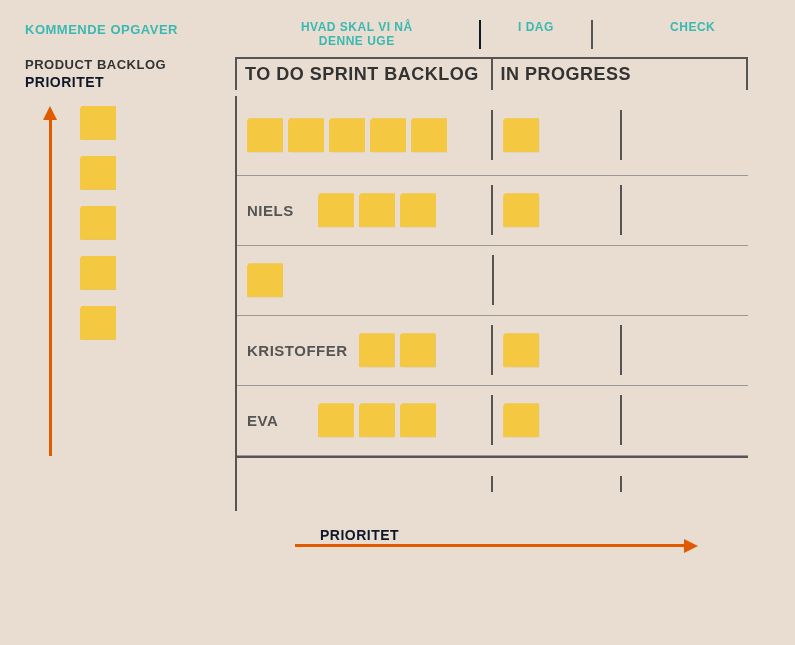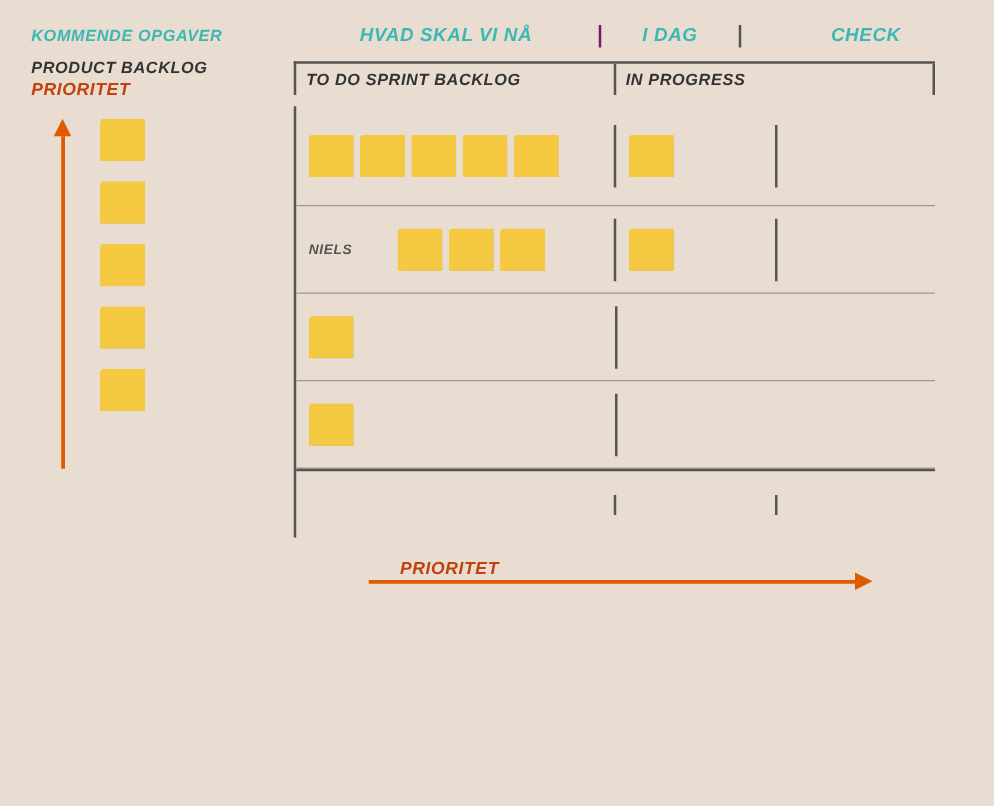--- a/index.html
+++ b/index.html
@@ -18,7 +18,6 @@
       height: 645px;
       position: relative;
       padding: 20px 25px;
-      font-style: italic;
     }
 
     

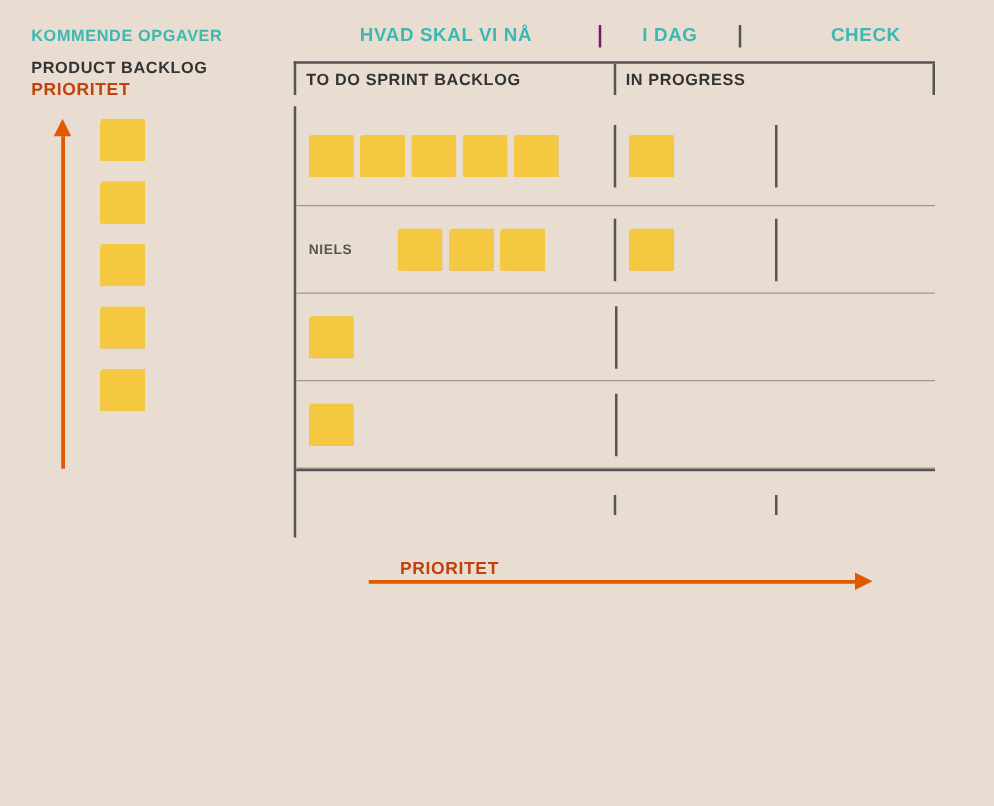--- a/index.html
+++ b/index.html
@@ -52,7 +52,7 @@
     }
 
     .col-title {
-      font-size: 15px;
+      font-size: 12px;
       font-weight: 900;
       color: #3cb8b2;
       text-transform: uppercase;

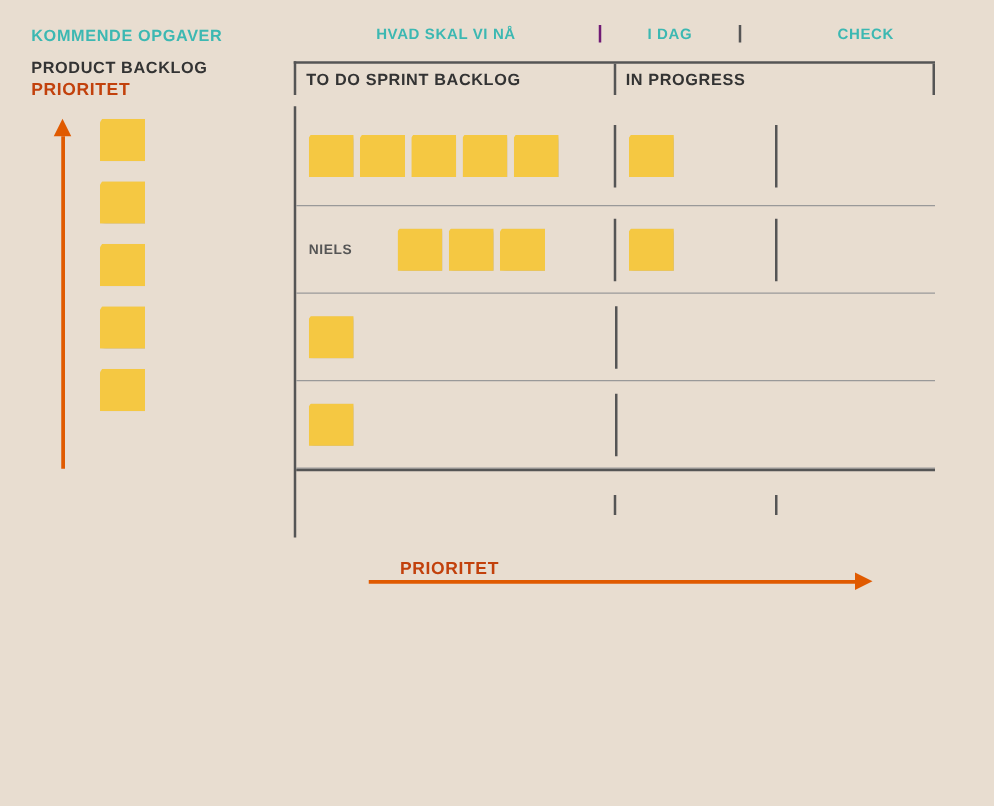--- a/index.html
+++ b/index.html
@@ -43,7 +43,7 @@
     }
 
     .header-col.in-progress {
-      border-left: 2px solid #701a75;
+      border-left: 2px solid #0f172a;
       border-right: 2px solid #555;
     }
 

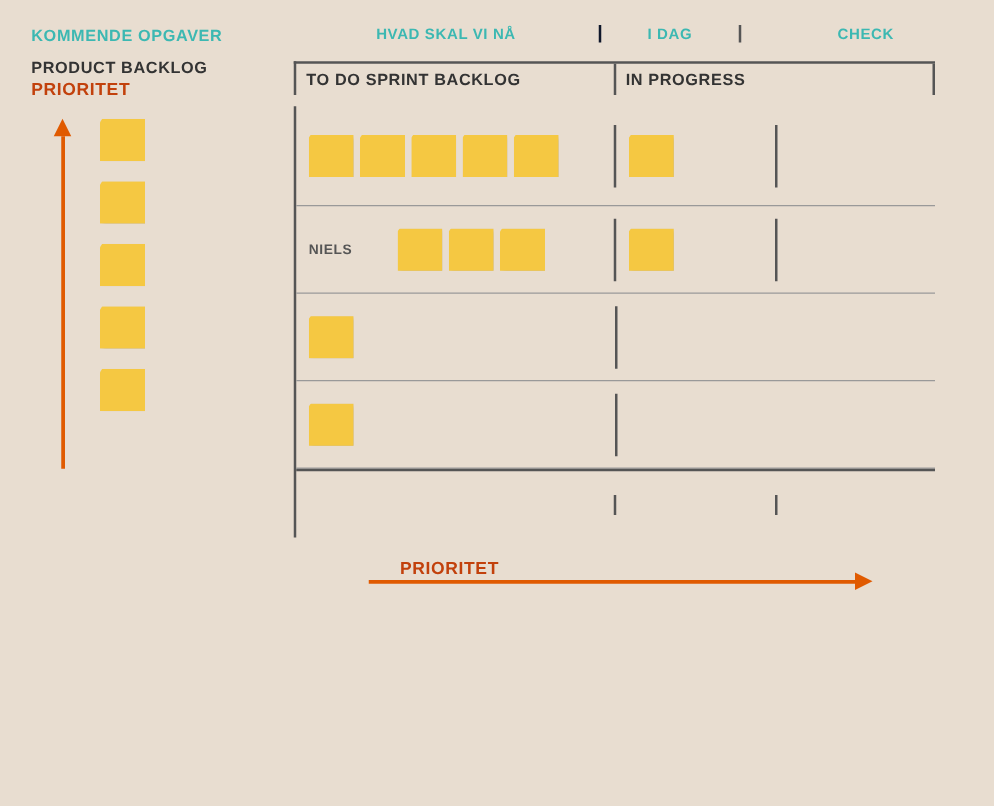--- a/index.html
+++ b/index.html
@@ -274,6 +274,7 @@
     <div class="header-main">
       <div class="header-col" style="flex:2.2;">
         <div class="col-title">HVAD SKAL VI NÅ</div>
+        <div class="col-title">DENNE UGE</div>
       </div>
       <div class="header-col in-progress" style="flex:1;">
         <div class="col-title">I DAG</div>

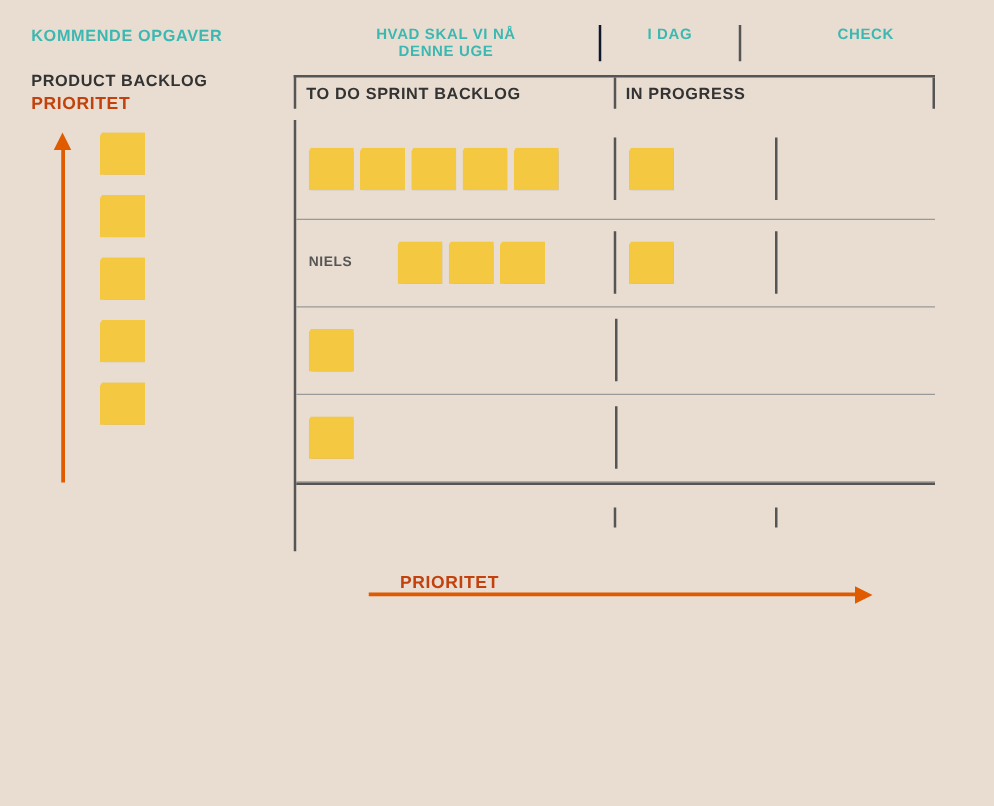--- a/index.html
+++ b/index.html
@@ -122,7 +122,7 @@
     .prioritet-label {
       font-size: 14px;
       font-weight: 900;
-      color: #c2410c;
+      color: #0f172a;
       text-transform: uppercase;
       letter-spacing: 0.5px;
     }

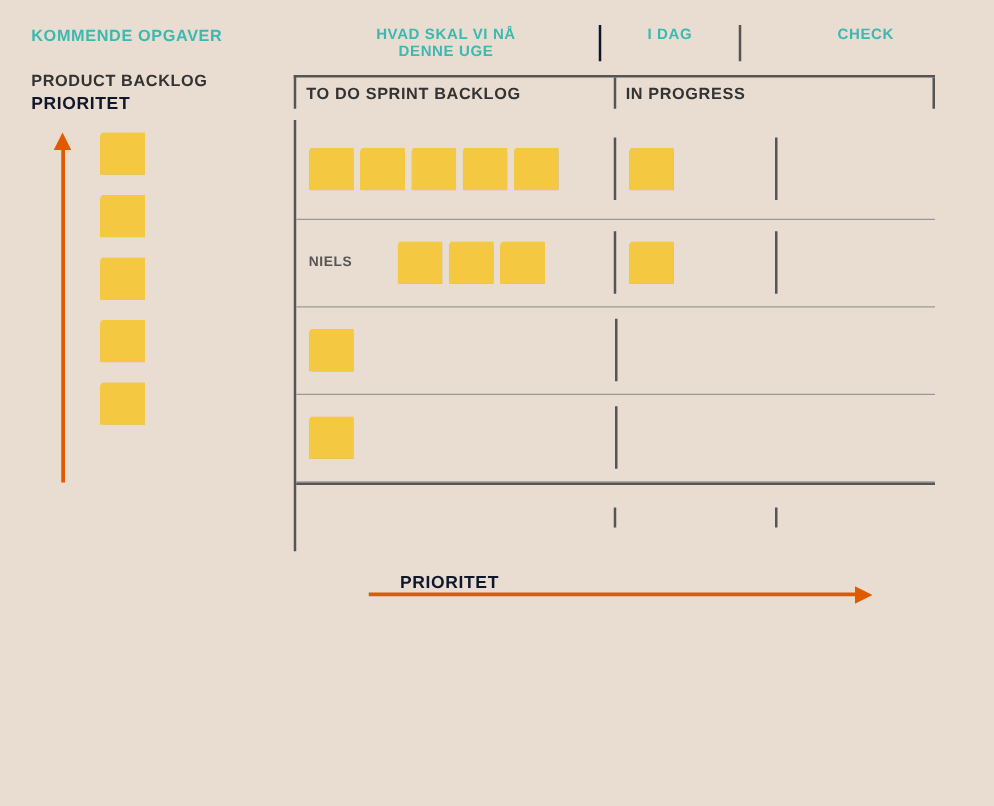--- a/index.html
+++ b/index.html
@@ -91,7 +91,7 @@
     .sub-col {
       flex: 1;
       padding: 5px 8px;
-      font-size: 13px;
+      font-size: 18px;
       font-weight: 900;
       color: #333;
       text-transform: uppercase;

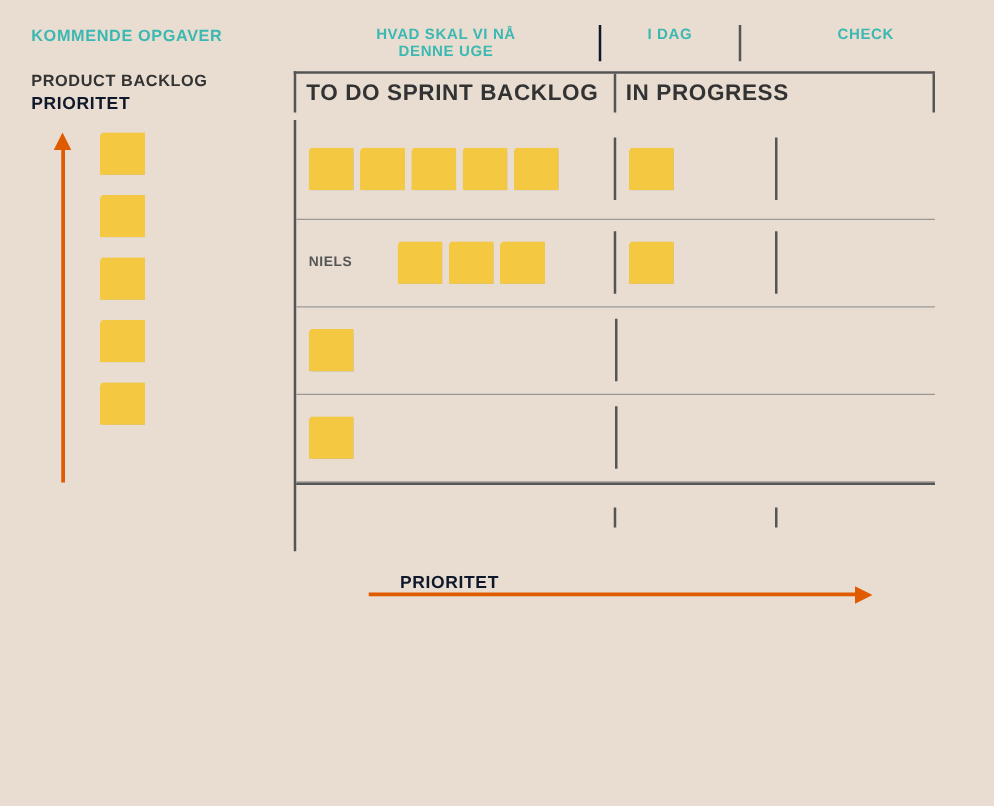--- a/index.html
+++ b/index.html
@@ -197,7 +197,7 @@
     }
 
     .person-label {
-      font-size: 11px;
+      font-size: 15px;
       font-weight: 900;
       color: #555;
       text-transform: uppercase;

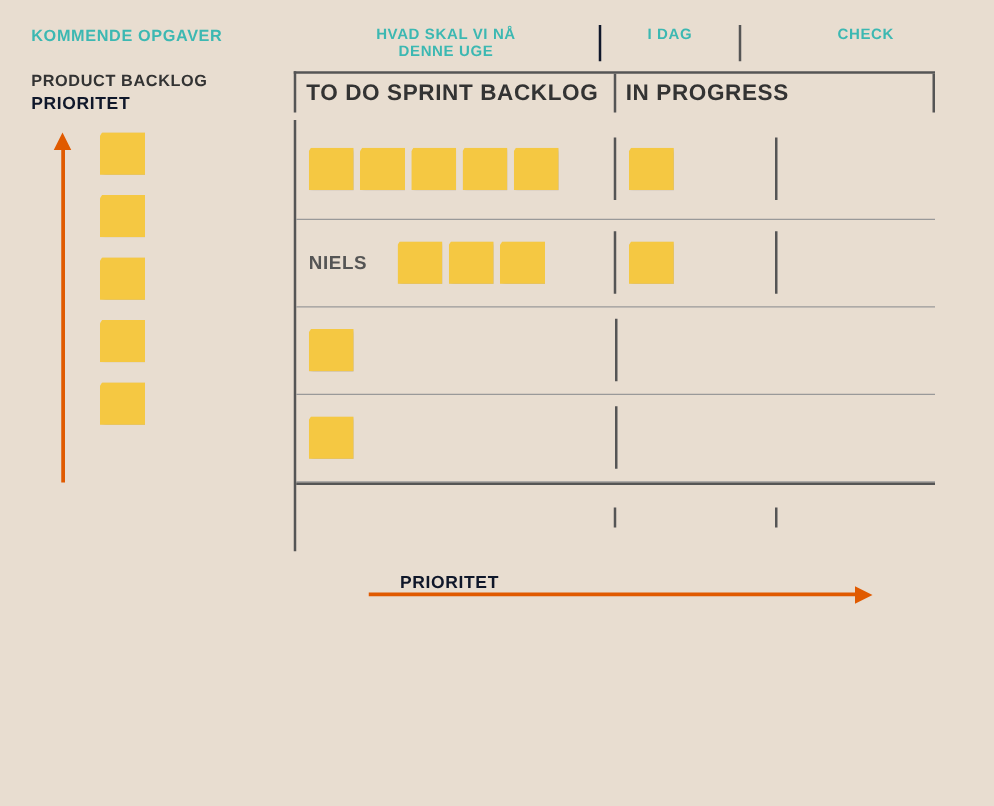--- a/index.html
+++ b/index.html
@@ -361,6 +361,20 @@
         </div>
       </div>
 
+      <div class="grid-row">
+        <div class="grid-cell cell-sprint">
+          <span class="person-label">KRISTOFFER</span>
+          <div class="stickies-group">
+            <div class="sticky"></div>
+            <div class="sticky"></div>
+          </div>
+        </div>
+        <div class="grid-cell cell-inprogress">
+          <div class="sticky"></div>
+        </div>
+        <div class="grid-cell cell-done">
+        </div>
+      </div>
 
       <div class="grid-row">
         <div class="grid-cell cell-inprogress">

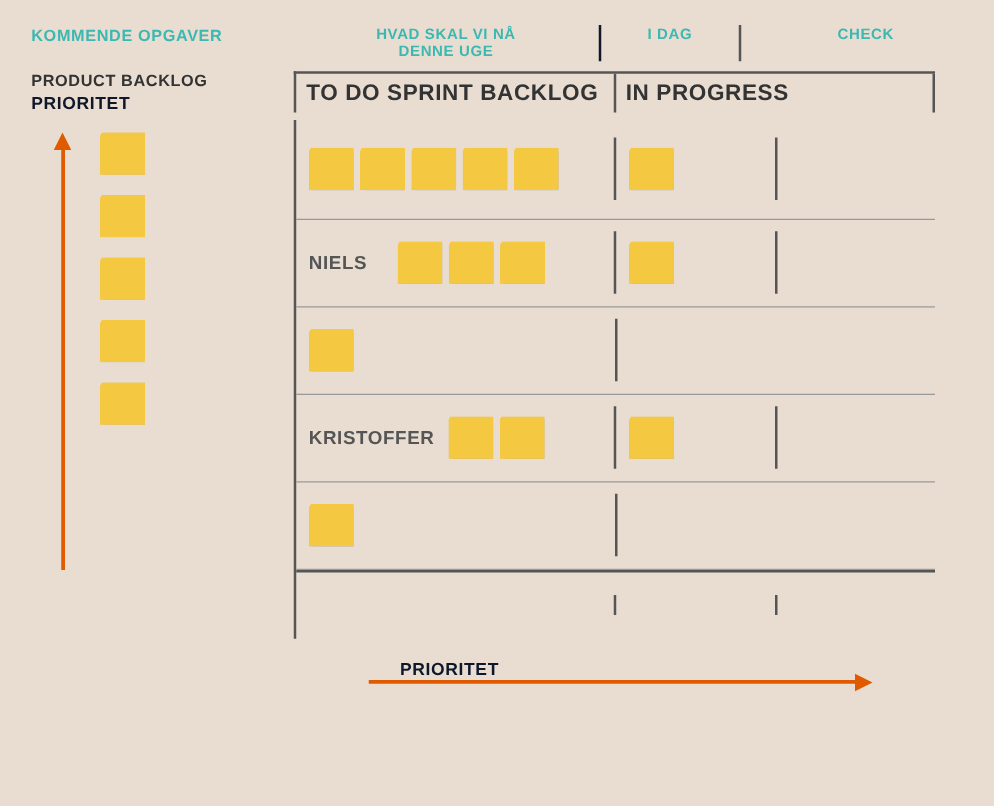--- a/index.html
+++ b/index.html
@@ -377,6 +377,14 @@
       </div>
 
       <div class="grid-row">
+        <div class="grid-cell cell-sprint">
+          <span class="person-label">EVA</span>
+          <div class="stickies-group">
+            <div class="sticky"></div>
+            <div class="sticky"></div>
+            <div class="sticky"></div>
+          </div>
+        </div>
         <div class="grid-cell cell-inprogress">
           <div class="sticky"></div>
         </div>

